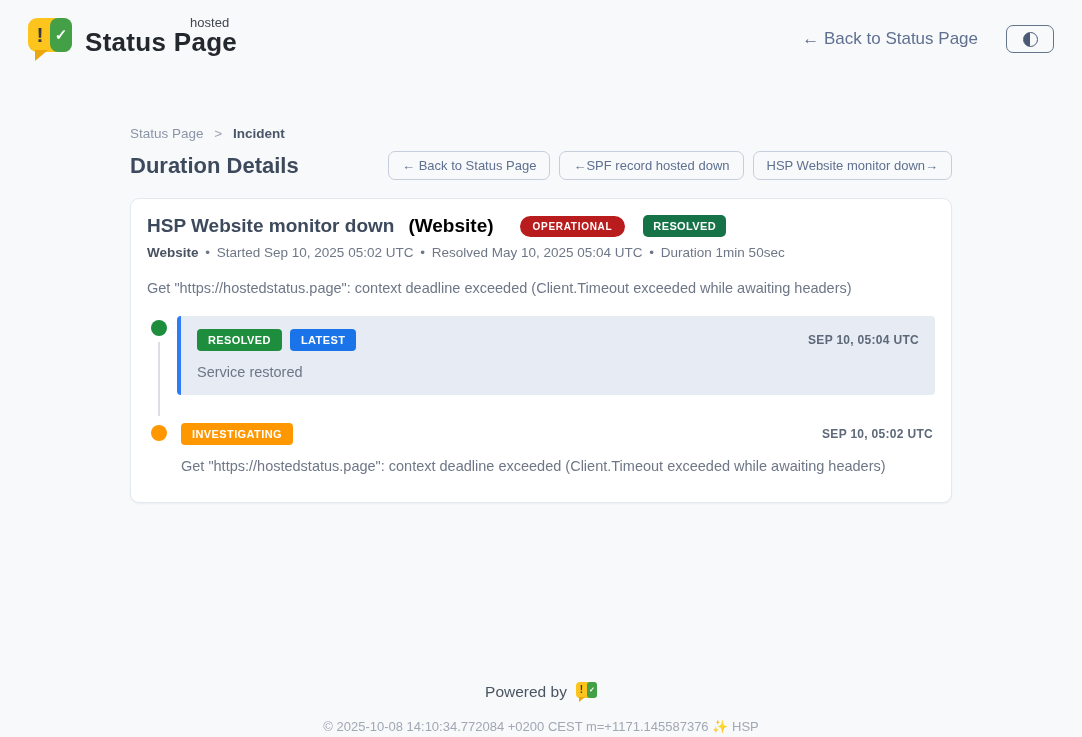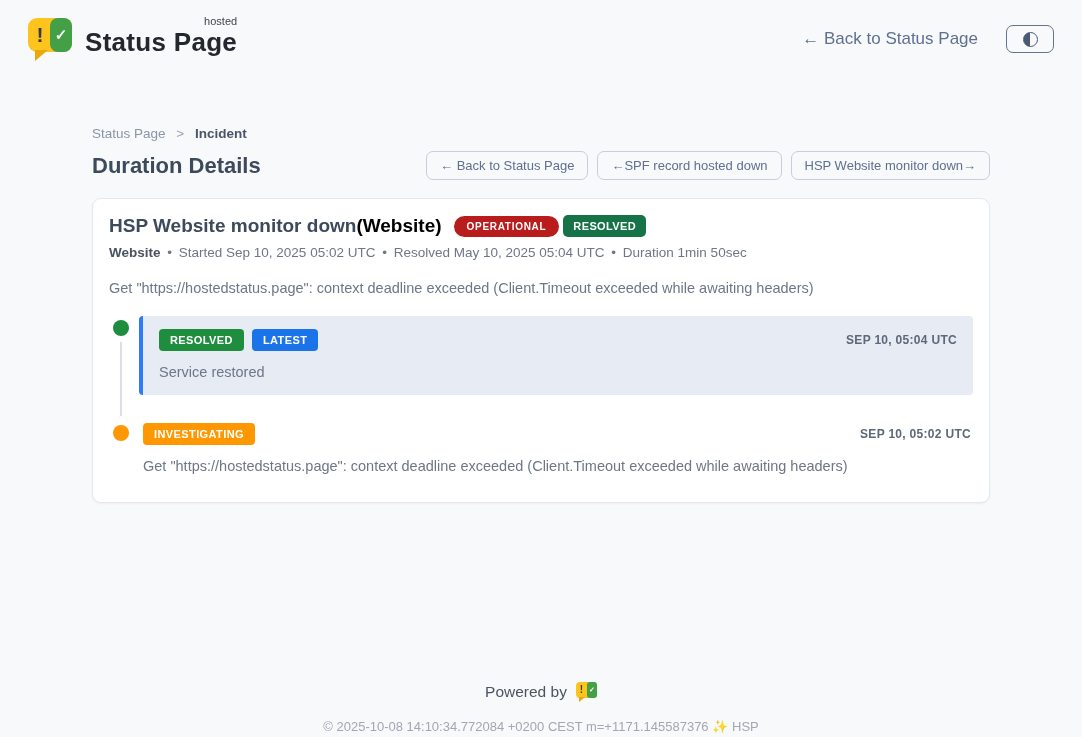--- a/index.html
+++ b/index.html
@@ -22,7 +22,7 @@
   .logo-tail { position: absolute; left: 7px; top: 34px; width: 0; height: 0; border-top: 11px solid #eba70d; border-right: 13px solid transparent; }
   .brand-wrap { position: relative; padding-top: 11px; }
   .brand { font-size: 26px; font-weight: 700; color: #23272e; letter-spacing: 0.3px; }
-  .brand-sup { position: absolute; top: -1px; right: 0; font-size: 11px; font-weight: 400; color: #41454d; }
+  .brand-sup { position: absolute; top: -1px; right: 8px; font-size: 13px; font-weight: 400; color: #41454d; }
   .header-right { display: flex; align-items: center; gap: 28px; }
   .back-link { color: #5f7090; font-size: 17px; text-decoration: none; cursor: pointer; }
   .theme-btn { width: 48px; height: 28px; border: 1px solid #64748b; border-radius: 7px; background: transparent; display: flex; align-items: center; justify-content: center; cursor: pointer; padding: 0; }

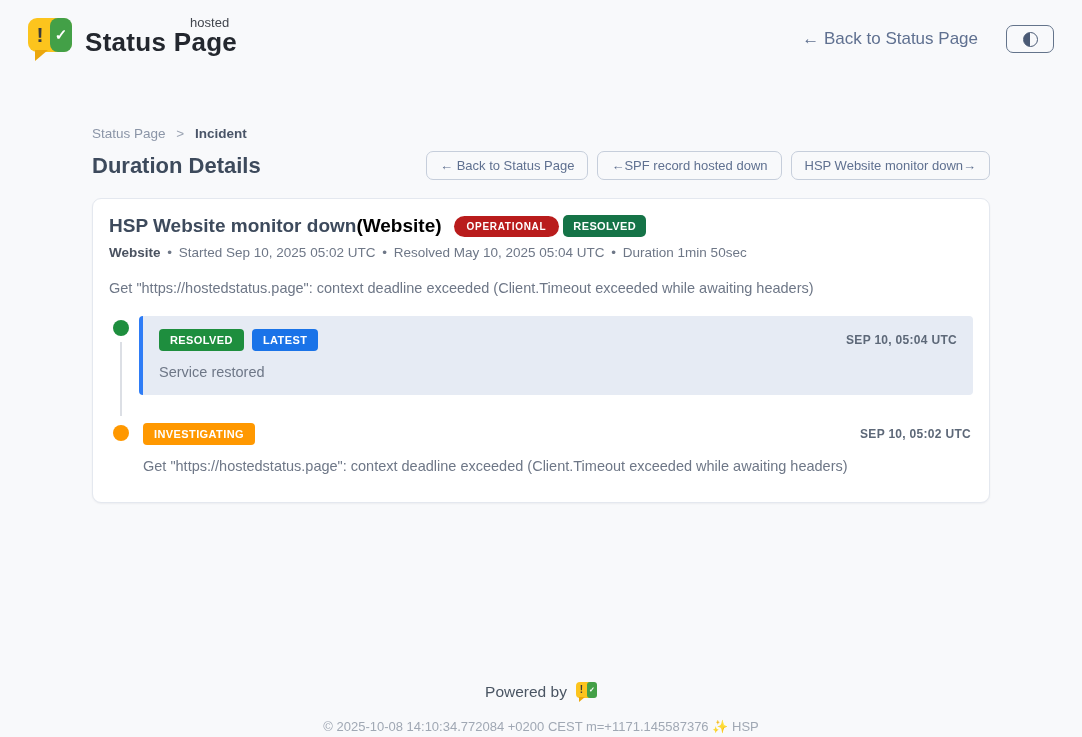--- a/index.html
+++ b/index.html
@@ -10,7 +10,7 @@
     font-family: "Liberation Sans", sans-serif;
     color: #3d4a5c;
   }
-  .container { width: 898px; margin: 0 auto; }
+  .container { width: 822px; margin: 0 auto; }
 
   
   .site-header { padding: 16px 28px 14px; display: flex; justify-content: space-between; align-items: center; }

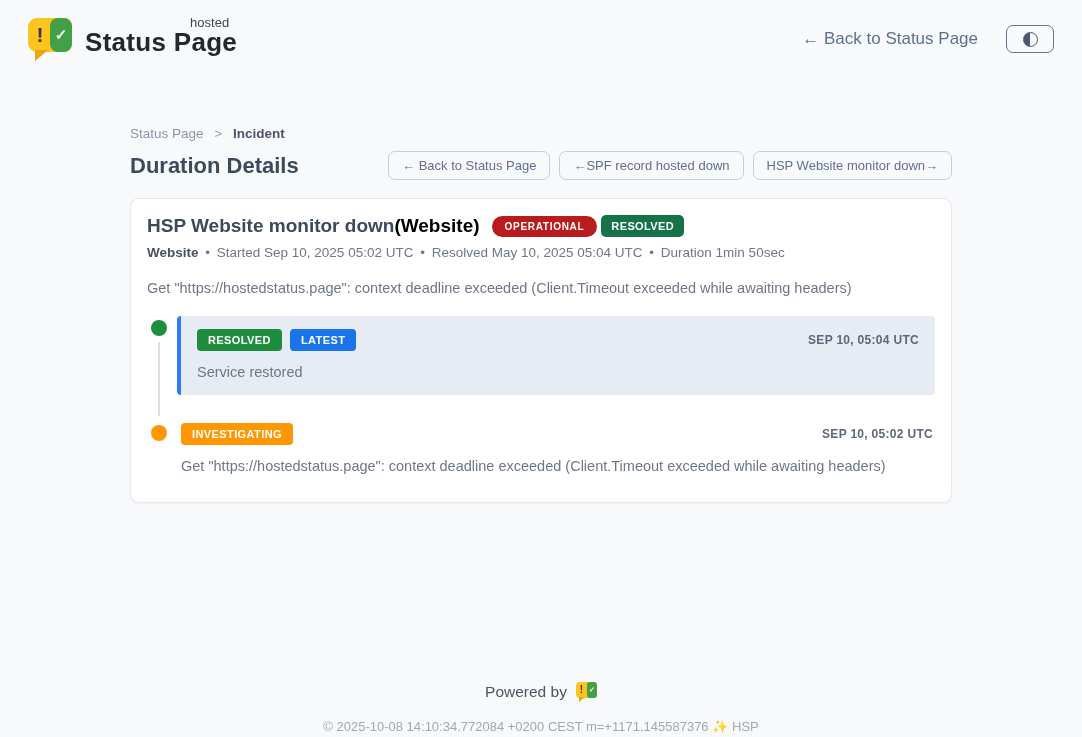--- a/index.html
+++ b/index.html
@@ -39,7 +39,7 @@
 
   
   .card { margin-top: 18px; background: #fff; border: 1px solid #e4e8ef; border-radius: 9px; padding: 16px 16px 20px; box-shadow: 0 1px 2px rgba(16,24,40,0.05); }
-  .card-title-row { display: flex; align-items: center; gap: 4px; }
+  .card-title-row { display: flex; align-items: center; gap: 18px; }
   .incident-title { margin: 0; font-size: 19px; font-weight: 700; color: #3d4a5c; }
   .incident-component { color: #000000; font-weight: 700; font-size: 19px; margin-left: -4px; }
   .pill { color: #fff; font-size: 10px; font-weight: 700; letter-spacing: 0.7px; padding: 5px 13px; border-radius: 999px; margin-left: 8px; }

